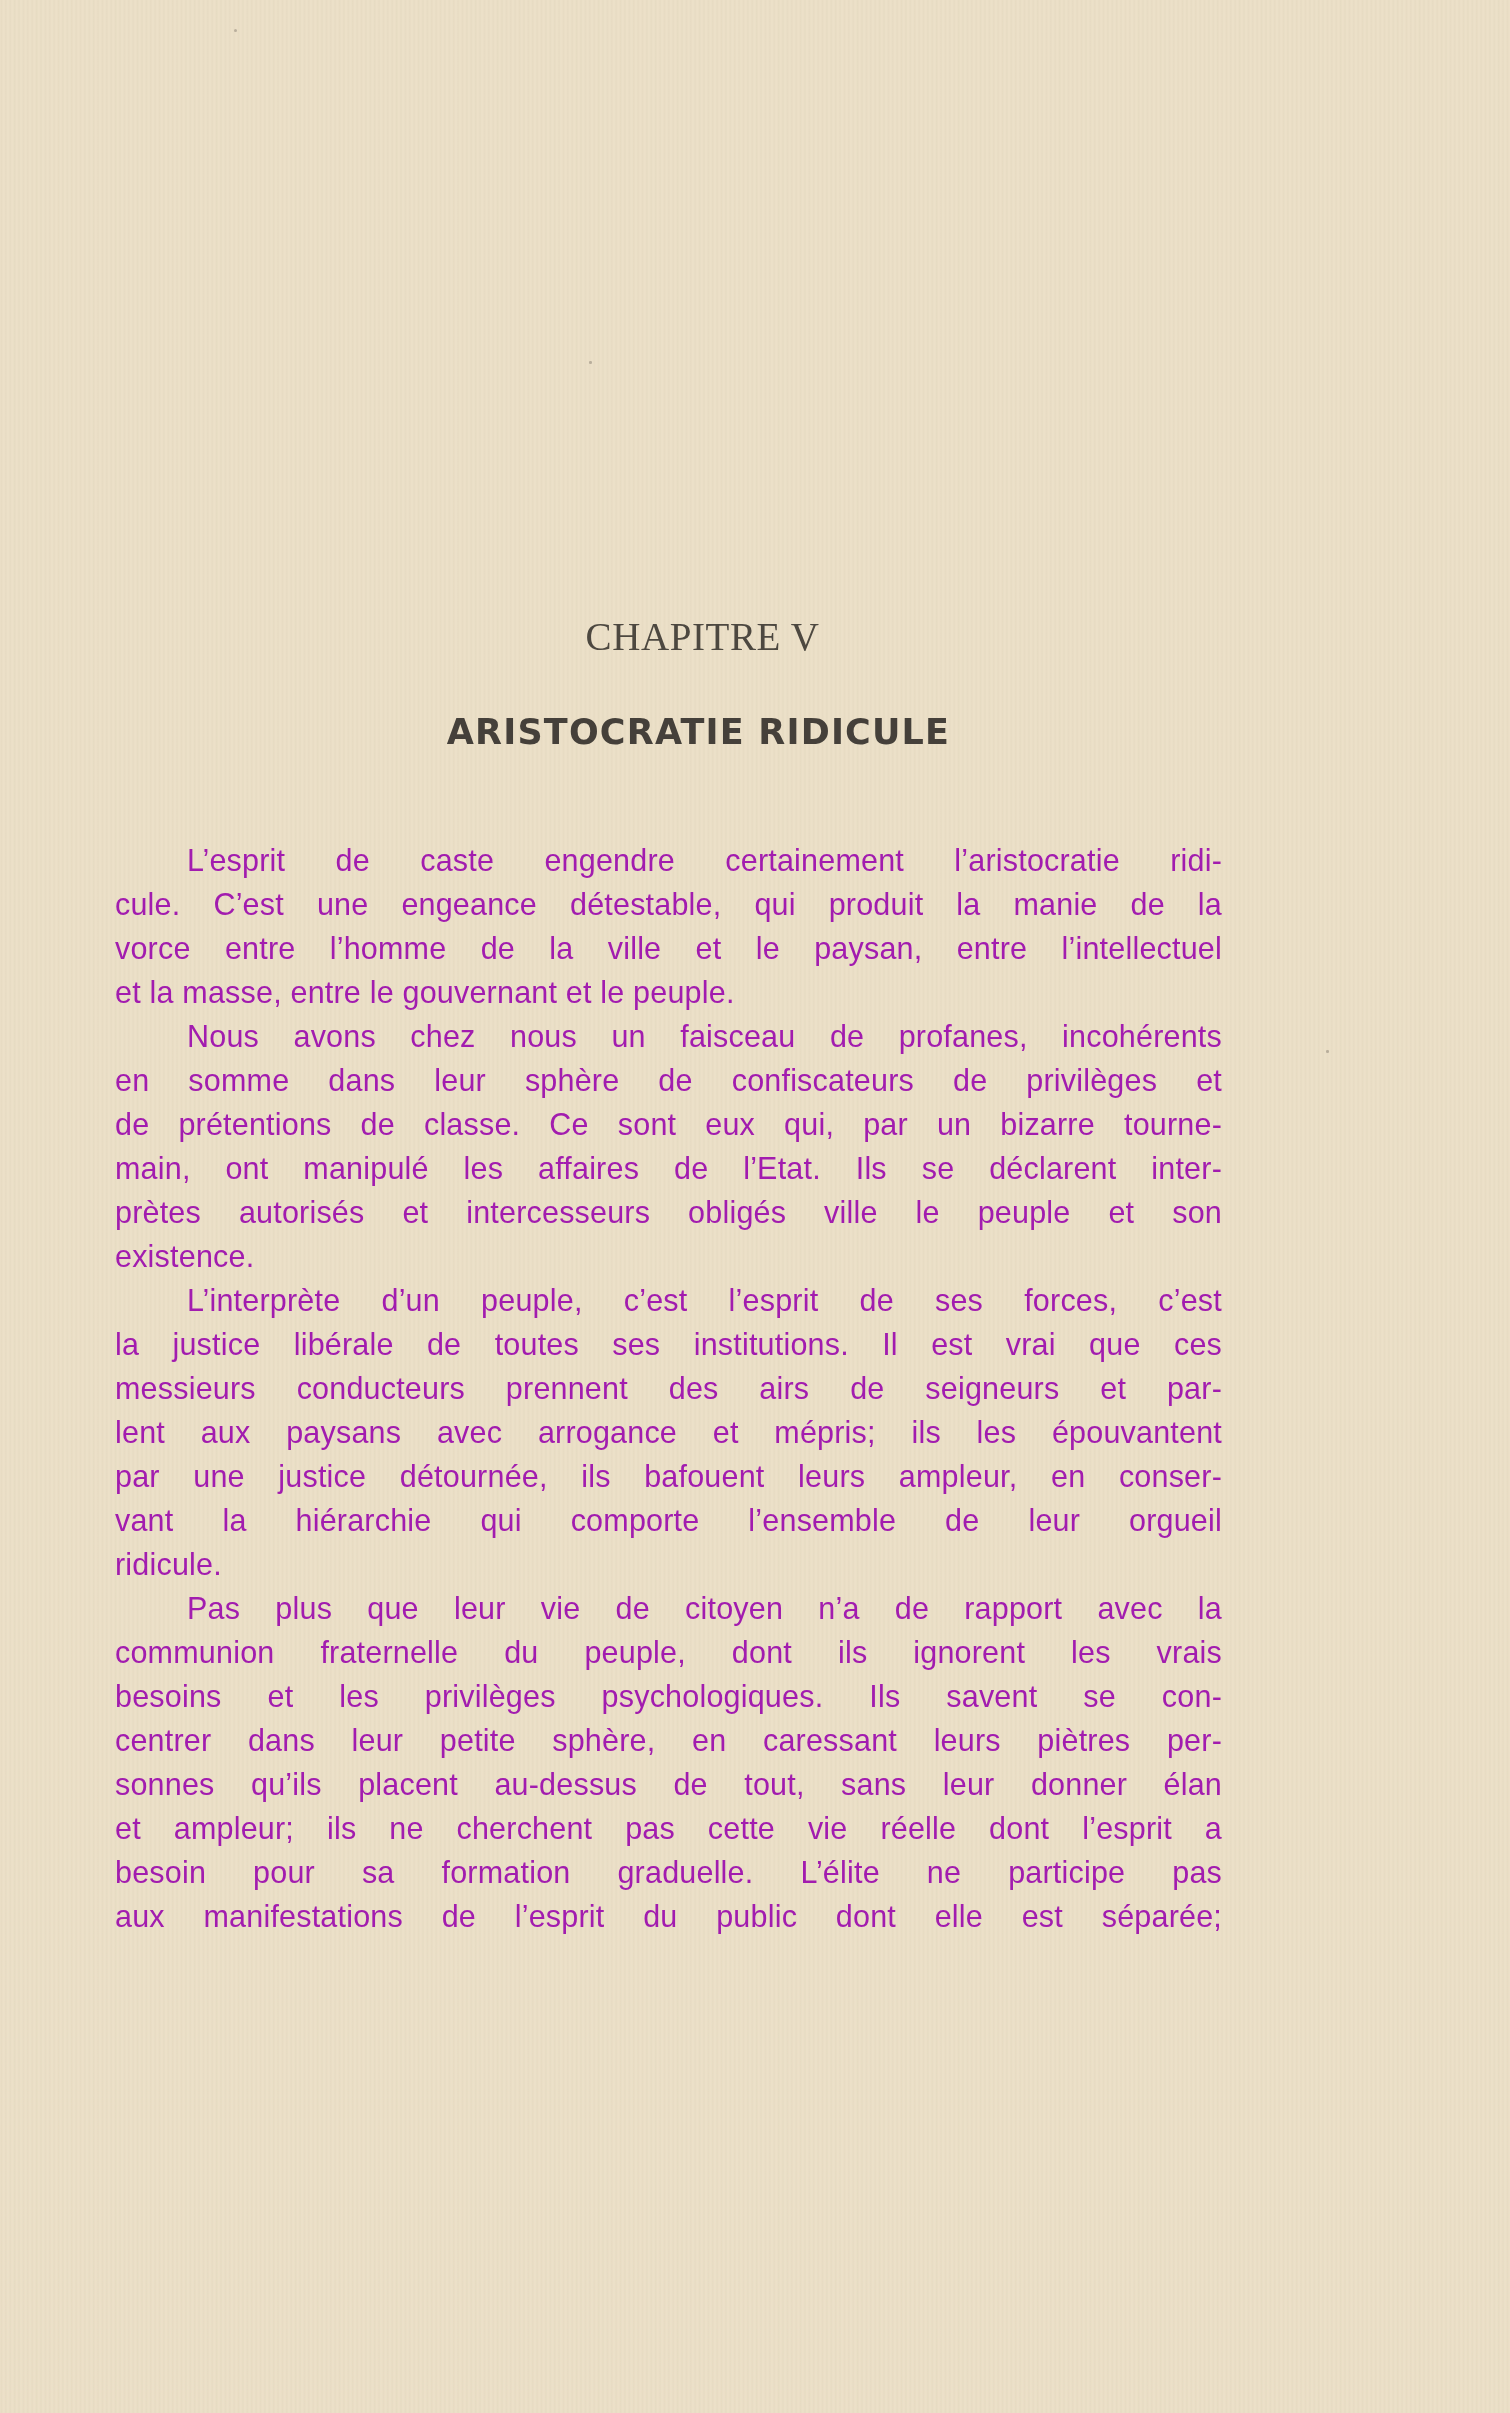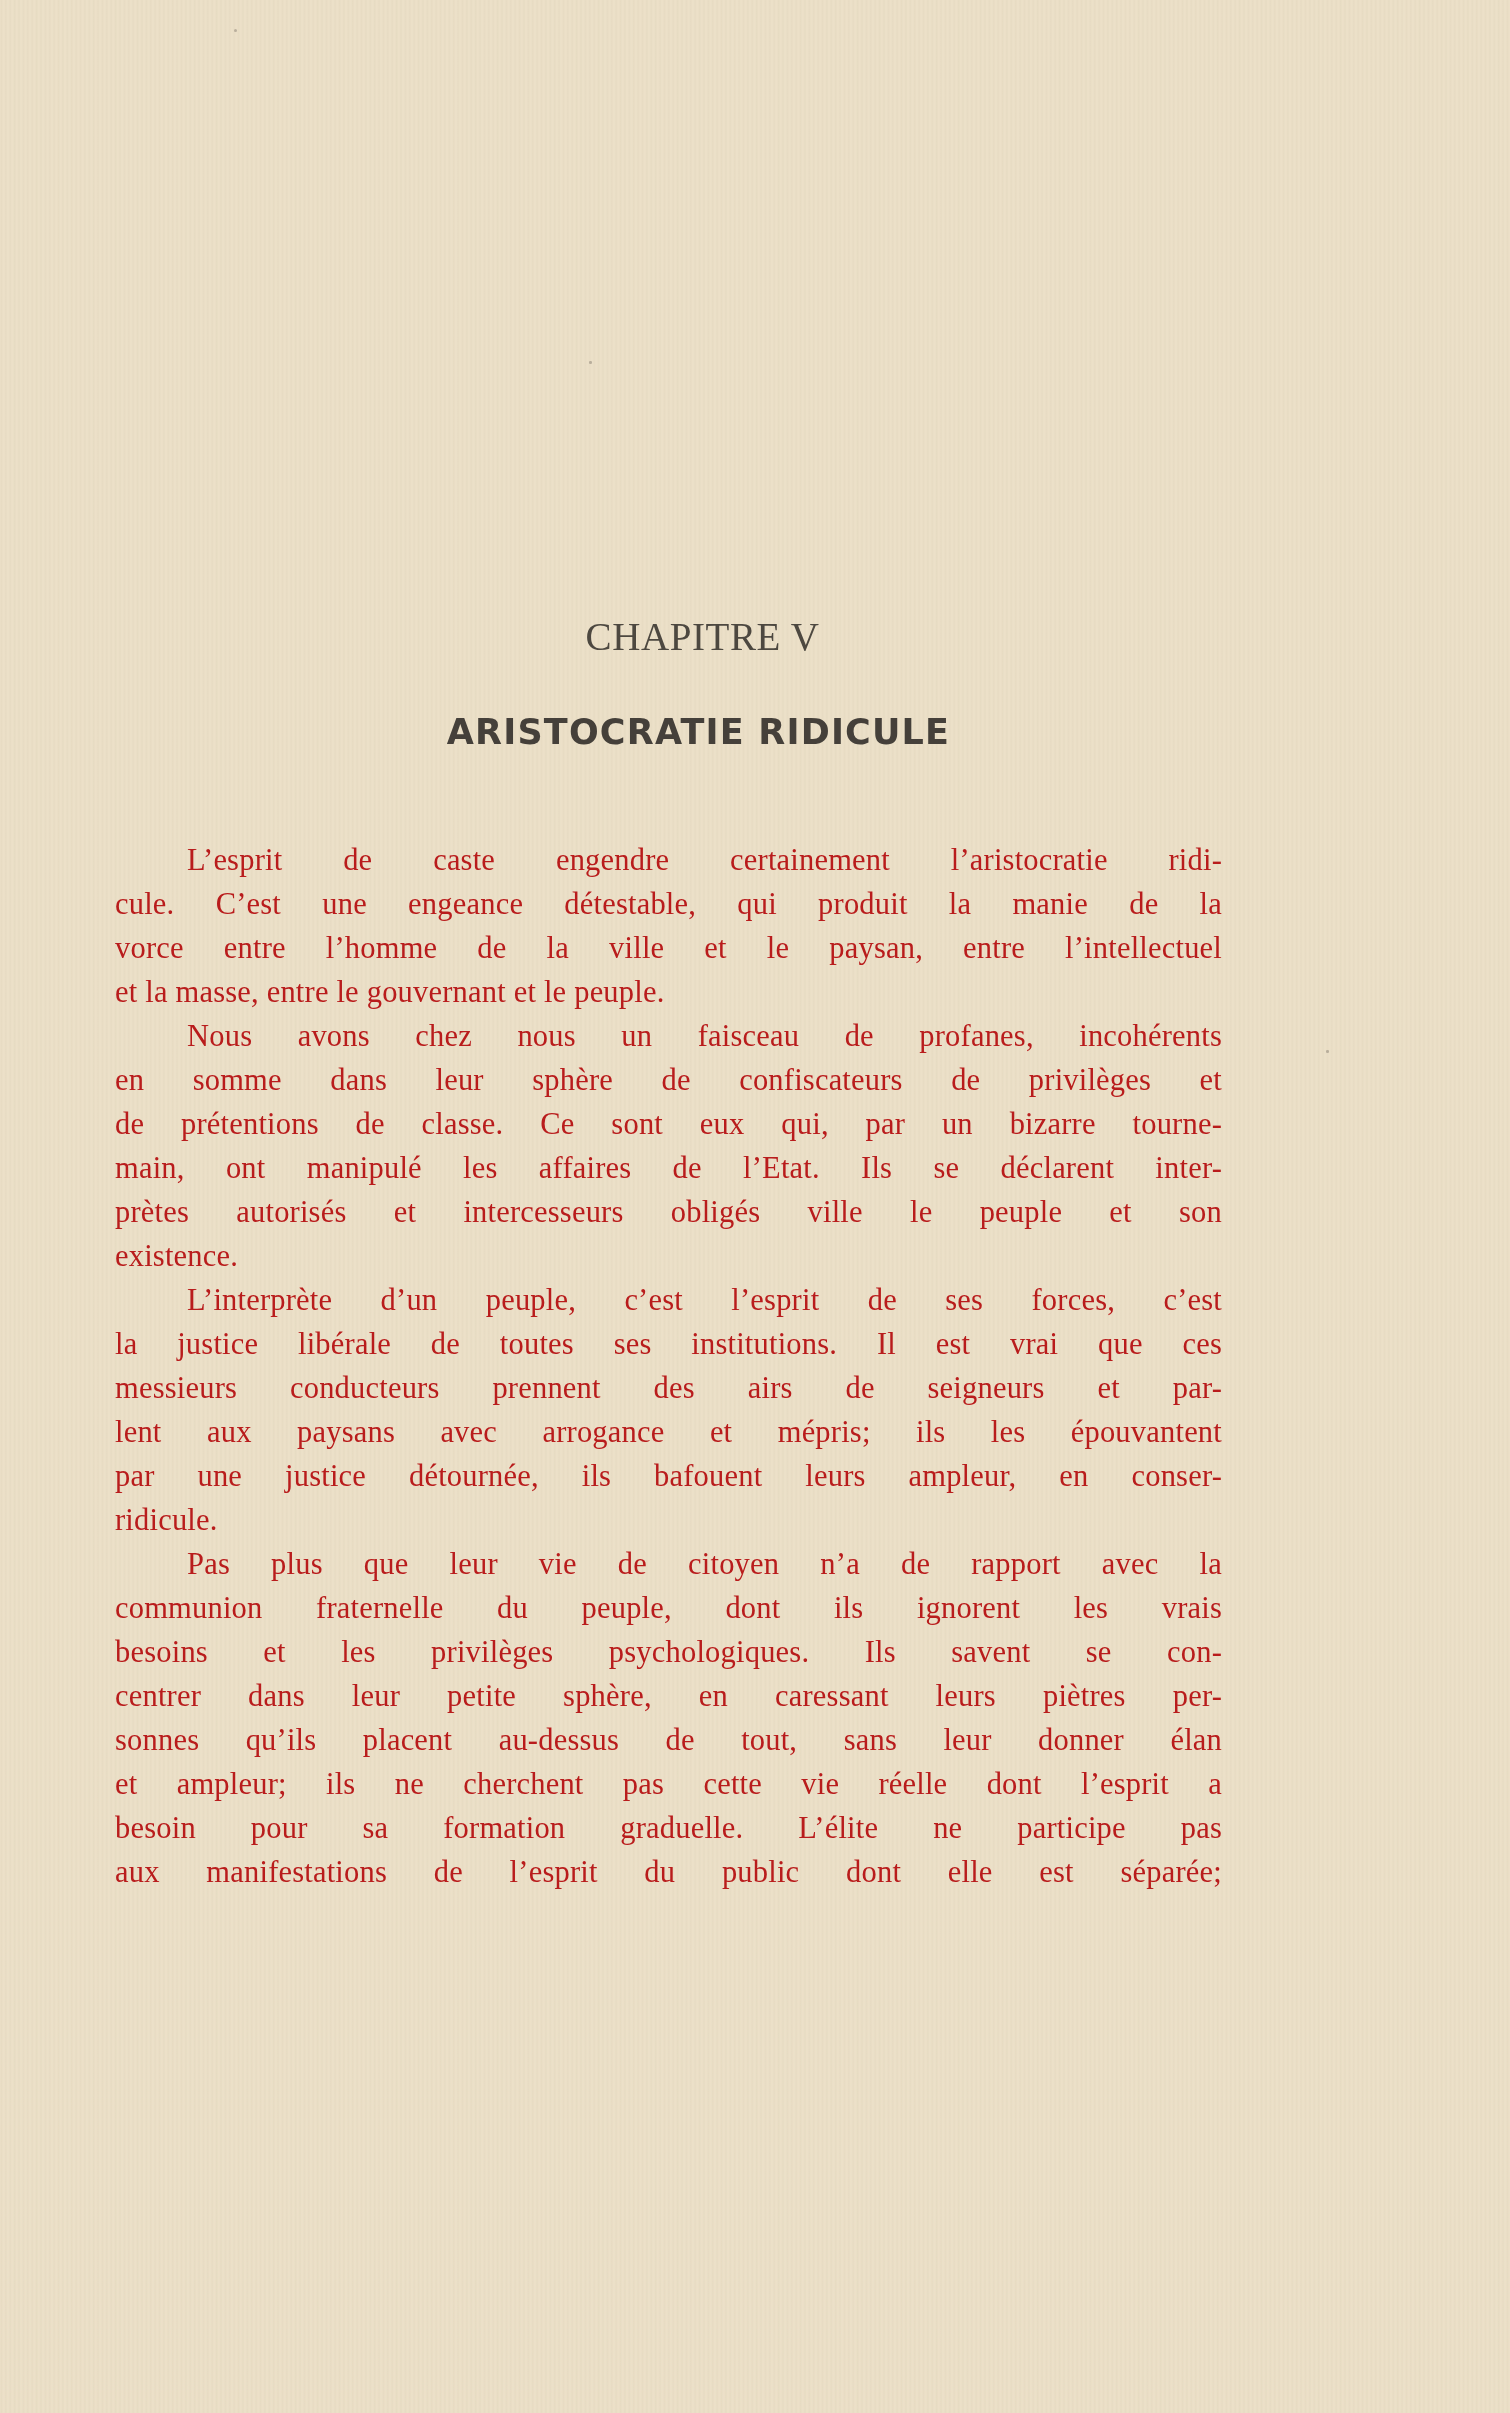--- a/index.html
+++ b/index.html
@@ -53,10 +53,10 @@
       top: 838px;
       left: 115px;
       width: 1107px;
-      font-family: Liberation Serif, serif;
+      font-family: Liberation Sans, sans-serif;
       font-size: 30.5px;
       line-height: 44px;
-      color: #b91c1c;
+      color: #a21caf;
       text-align: justify;
       letter-spacing: 0.2px;
     }

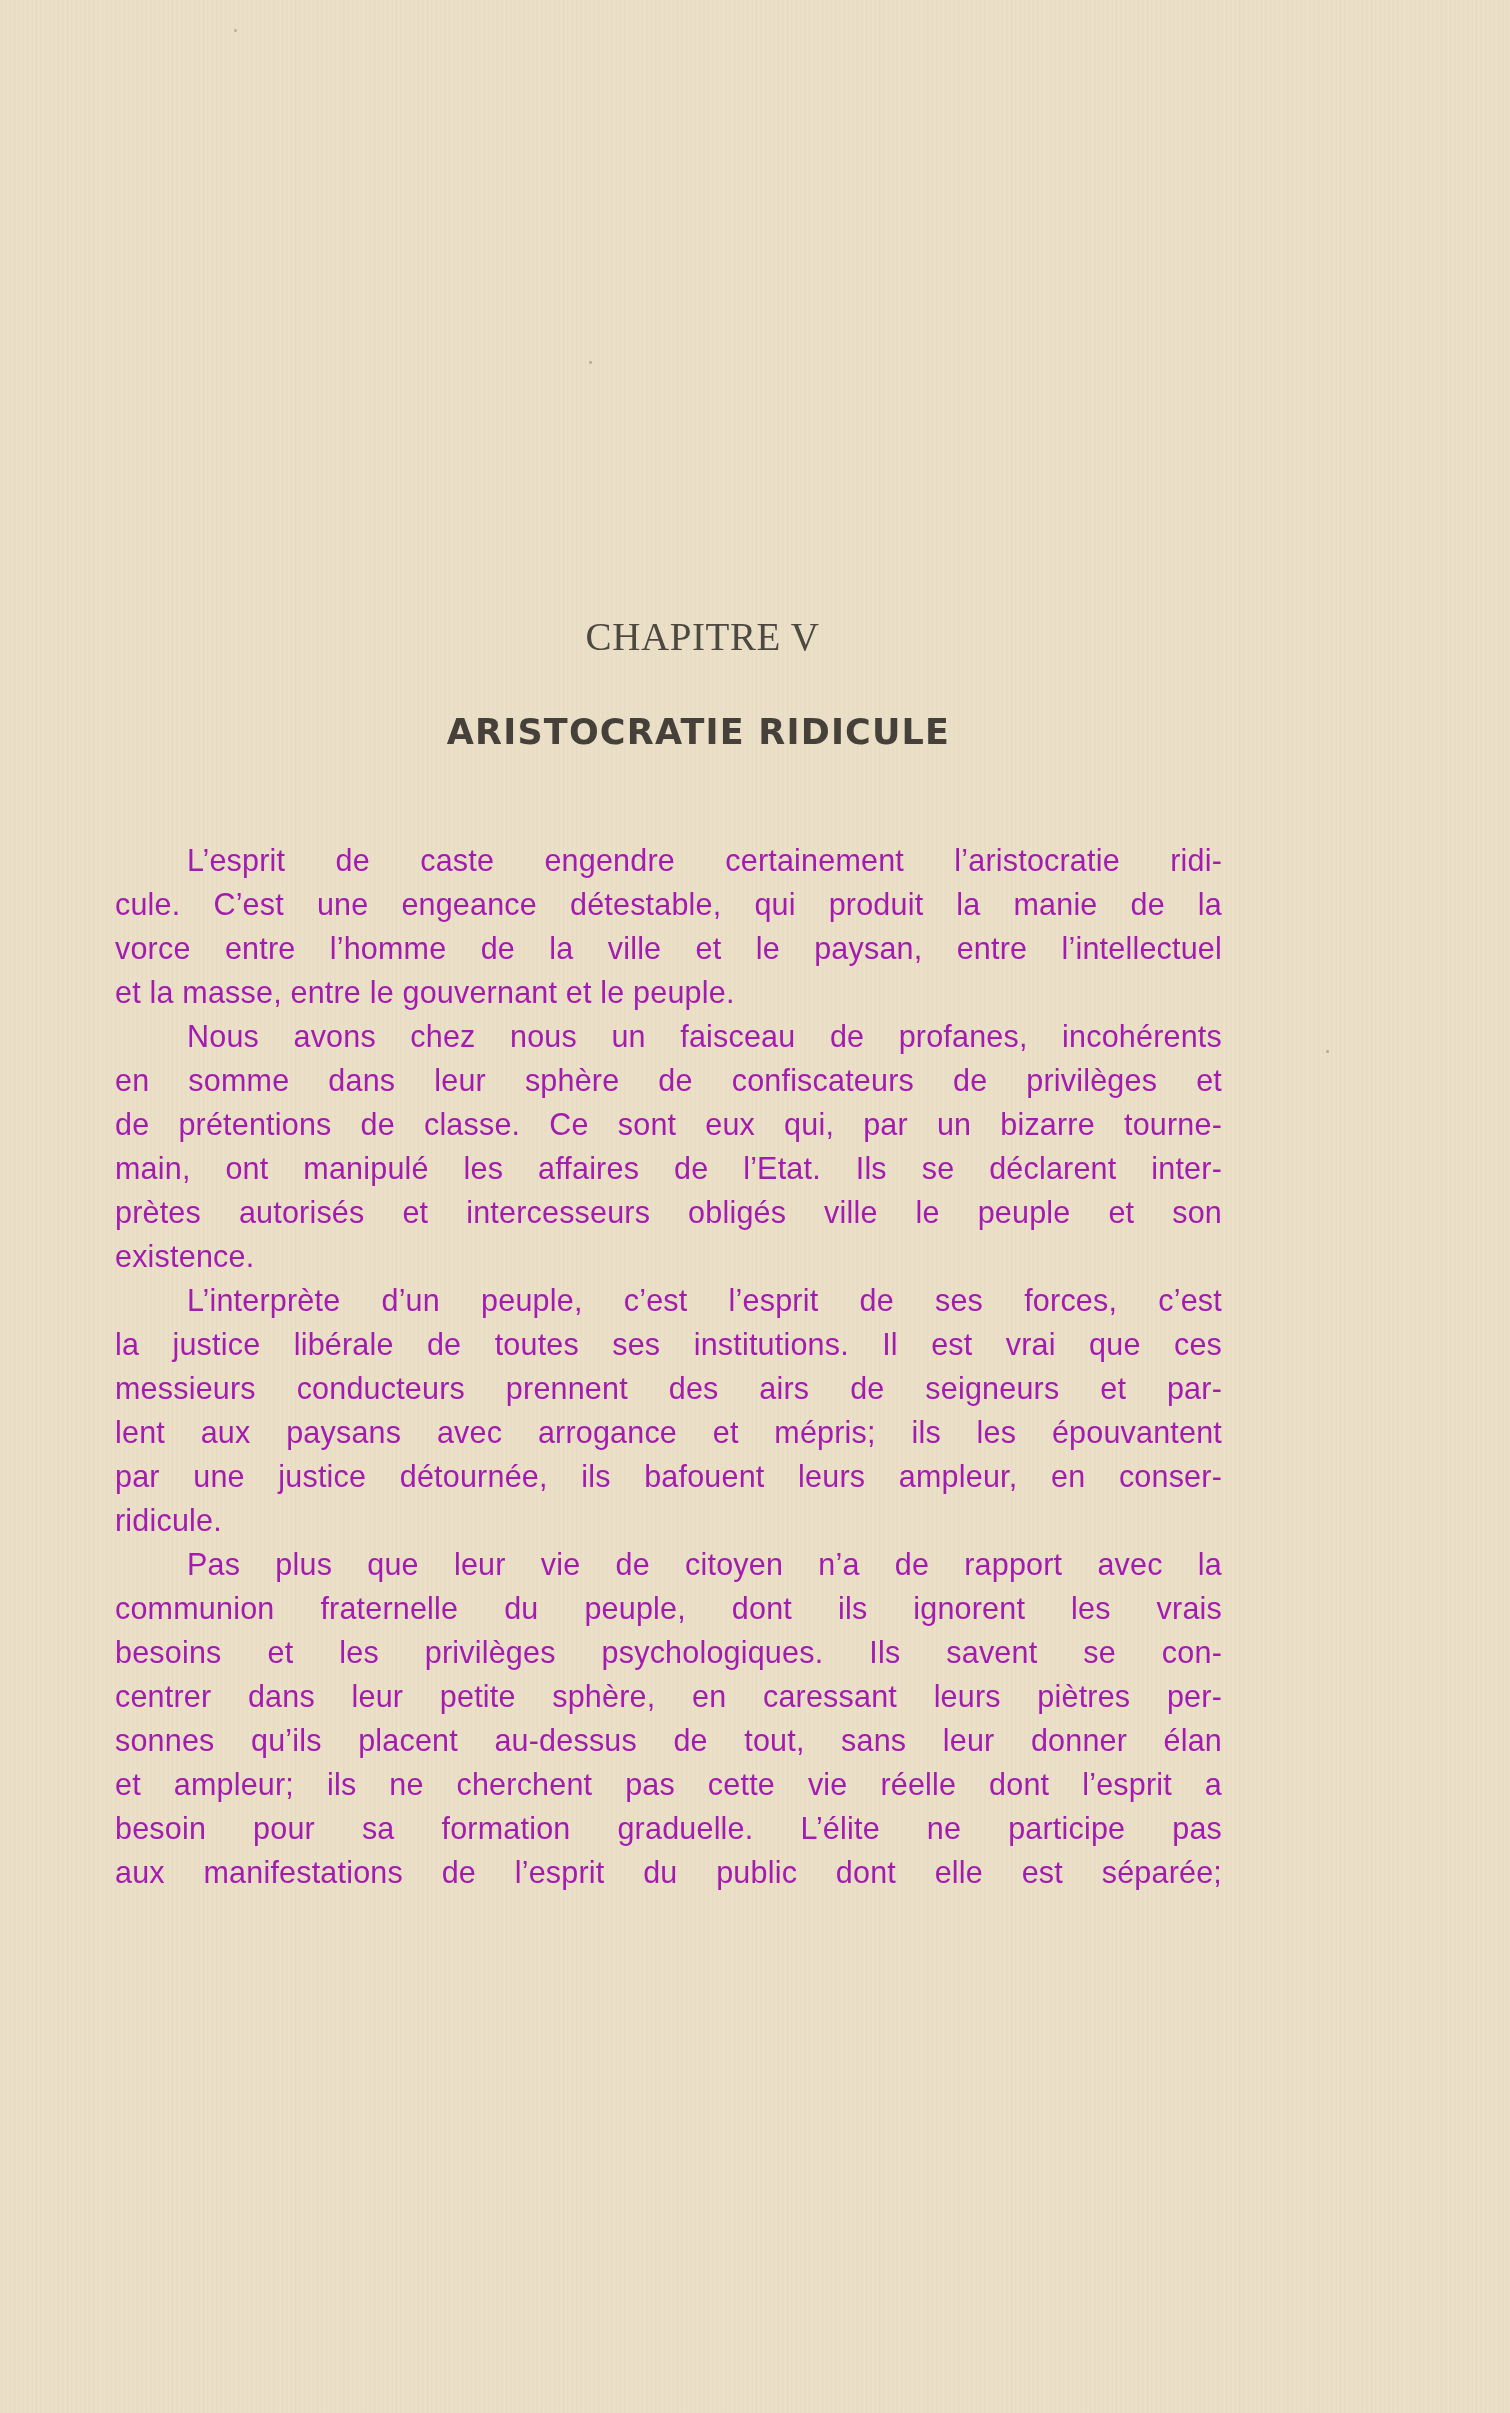--- a/index.html
+++ b/index.html
@@ -116,6 +116,7 @@
       <span class="line">messieurs conducteurs prennent des airs de seigneurs et par-</span>
       <span class="line">lent aux paysans avec arrogance et mépris; ils les épouvantent</span>
       <span class="line">par une justice détournée, ils bafouent leurs ampleur, en conser-</span>
+      <span class="line">vant la hiérarchie qui comporte l’ensemble de leur orgueil</span>
       <span class="line last">ridicule.</span>
     </div>
 

